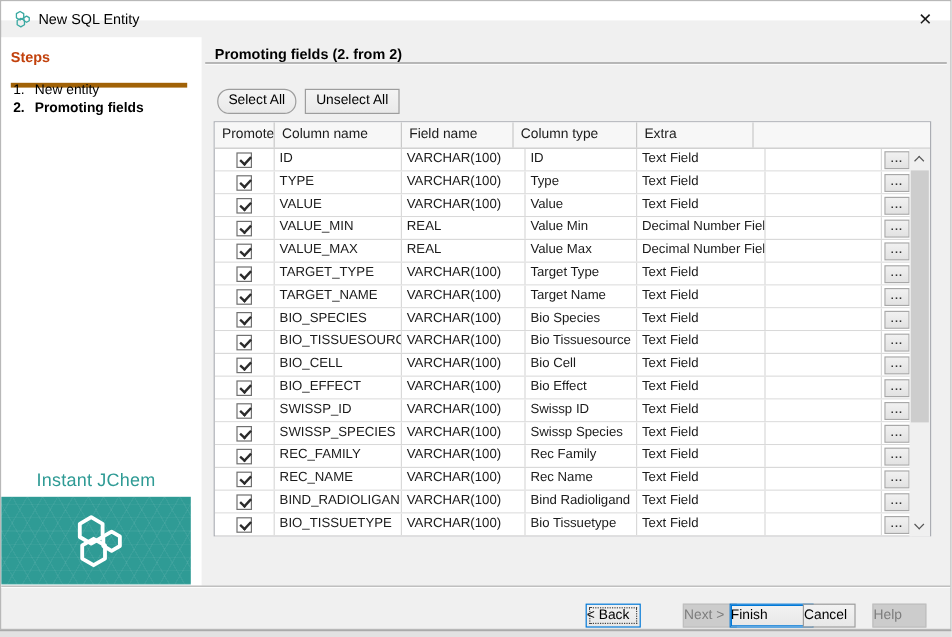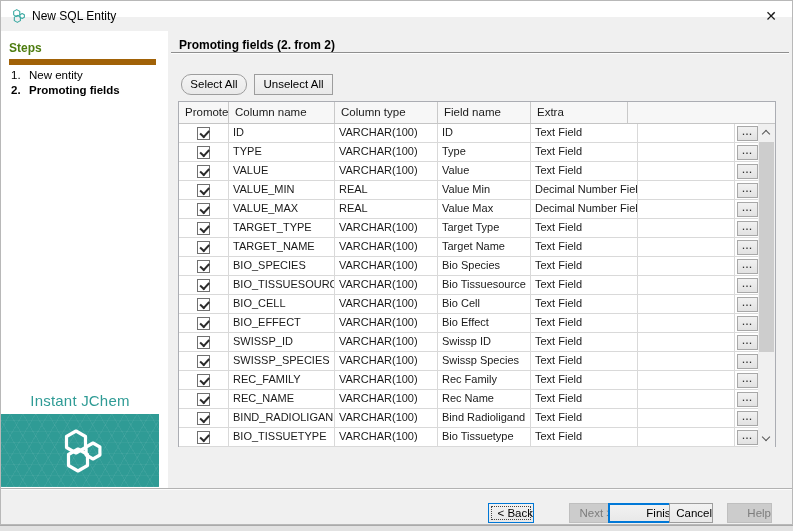--- a/index.html
+++ b/index.html
@@ -21,7 +21,7 @@
   
   .left-panel { position:absolute; left:0; top:30px; width:167px; height:457px; background:#ffffff; }
   .steps-heading { position:absolute; left:8px; top:10px; width:147px; font-size:12px; font-weight:bold;
-                   color:#4d7c0f; padding-bottom:4px; border-bottom:6px solid #a16207; box-shadow:0 1px 0 #fff; }
+                   color:#c2410c; padding-bottom:14px; border-bottom:4px solid #a16207; box-shadow:0 1px 0 #fff; }
   .steps-list { position:absolute; left:10px; top:37px; width:150px; }
   .step-item { display:flex; font-size:11.5px; color:#000; line-height:15px; }
   .step-num { width:18px; flex:none; }

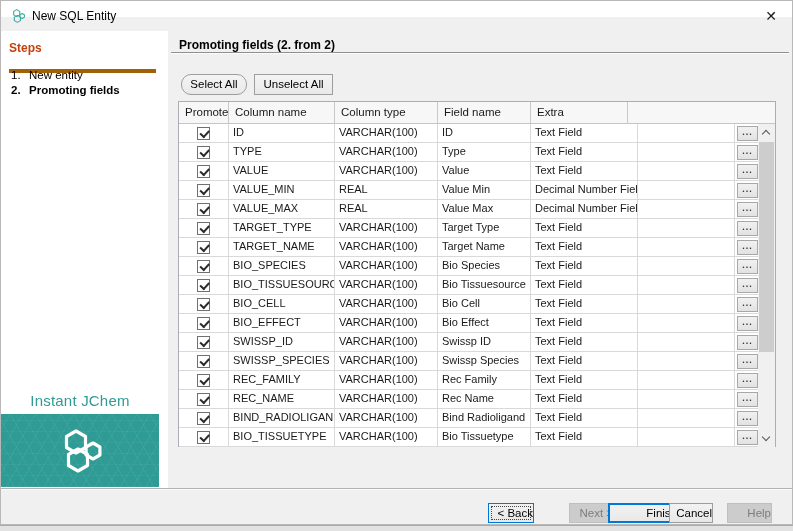--- a/index.html
+++ b/index.html
@@ -135,8 +135,8 @@
     <div class="thead" id="thead">
         <div class="th c0">Promote</div>
         <div class="th c1">Column name</div>
+        <div class="th c3">Field name</div>
         <div class="th c2">Column type</div>
-        <div class="th c3">Field name</div>
         <div class="th c5">Extra</div>
         <div class="th c6"></div>
       </div>

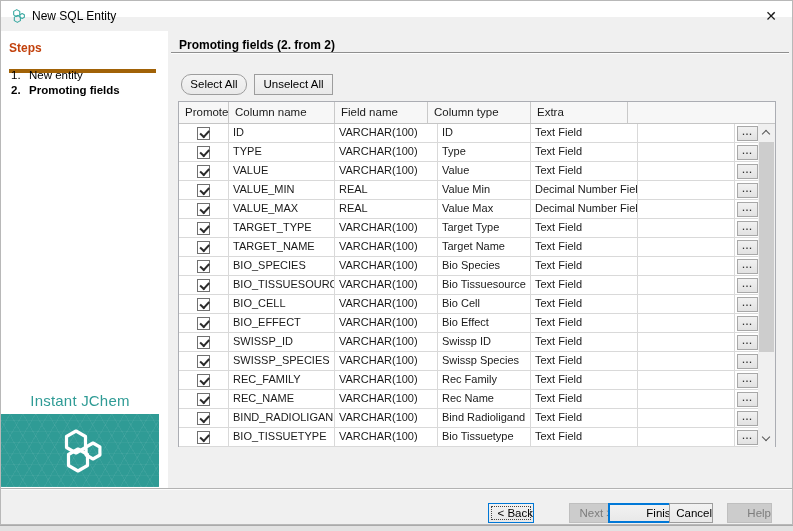--- a/index.html
+++ b/index.html
@@ -74,7 +74,7 @@
   .sb-thumb { position:absolute; left:1px; top:18px; width:15px; height:210px; background:#cdcdcd; cursor:pointer; }
   
   .footer-rule { position:absolute; left:0; top:487px; width:791px; height:1px; background:#b2b2b2; box-shadow:0 1px 0 #fcfcfc; }
-  .fbtn { position:absolute; top:502px; height:20px; font-size:11.5px; text-align:right; line-height:18px;
+  .fbtn { position:absolute; top:502px; height:20px; font-size:11.5px; text-align:left; line-height:18px;
           background:linear-gradient(#f2f2f2,#e8e8e8); border:1px solid #9d9d9d; color:#000; cursor:pointer; }
   .fbtn.focused { border:1px solid #0078d7; outline:1px dotted #444; outline-offset:-4px; }
   .fbtn.default { border:1px solid #0078d7; box-shadow:inset 0 0 0 1px #0078d7; }

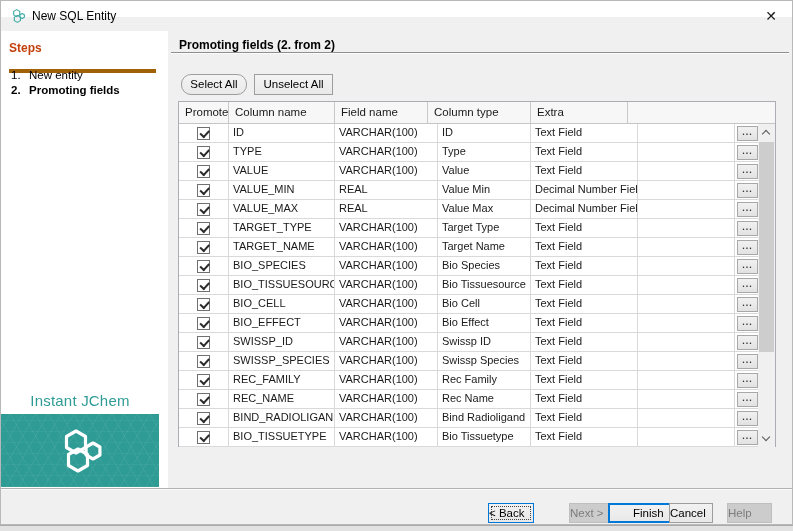--- a/index.html
+++ b/index.html
@@ -378,7 +378,7 @@
   <div id="footer">
       <div class="fbtn focused" style="left: 487px; width: 46px;">&lt; Back</div>
       <div class="fbtn disabled" style="left: 546px; width: 45px; margin-left: 22px;">Next &gt;</div>
-      <div class="fbtn default" style="left: 607px; width: 70px; padding-left: 24px;">Finish</div>
+      <div class="fbtn default" style="left: 607px; width: 70px;">Finish</div>
       <div class="fbtn" style="left: 668px; width: 44px;">Cancel</div>
       <div class="fbtn disabled" style="left: 726px; width: 45px;">Help</div>
     </div>

